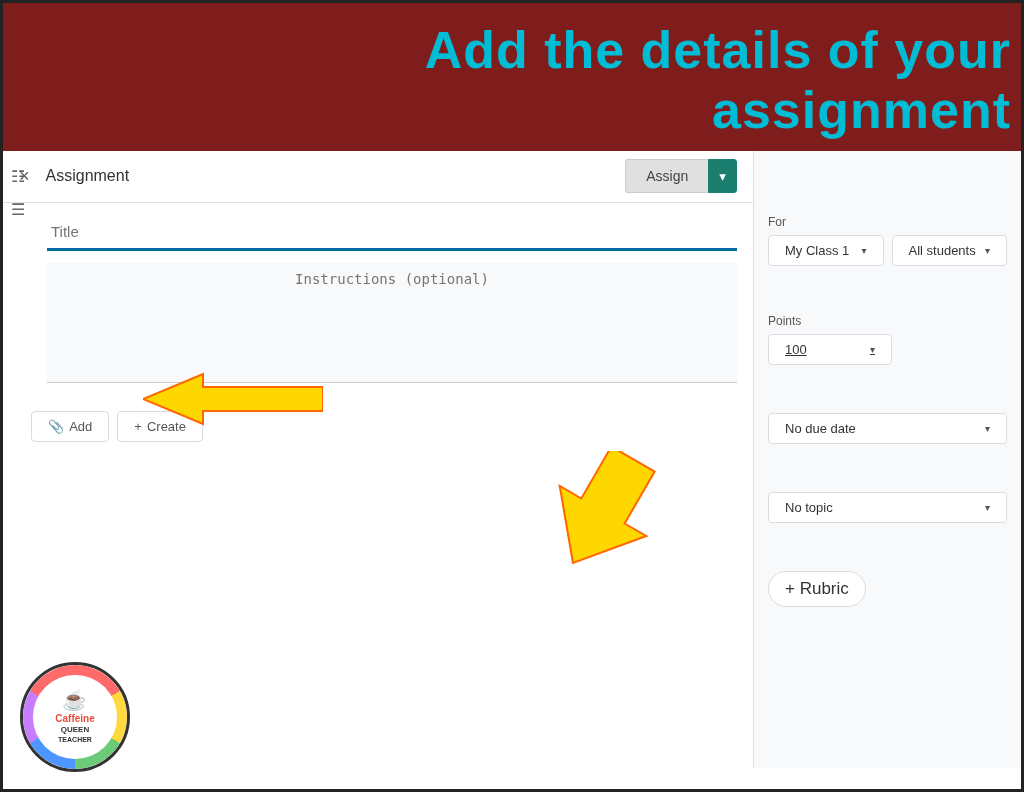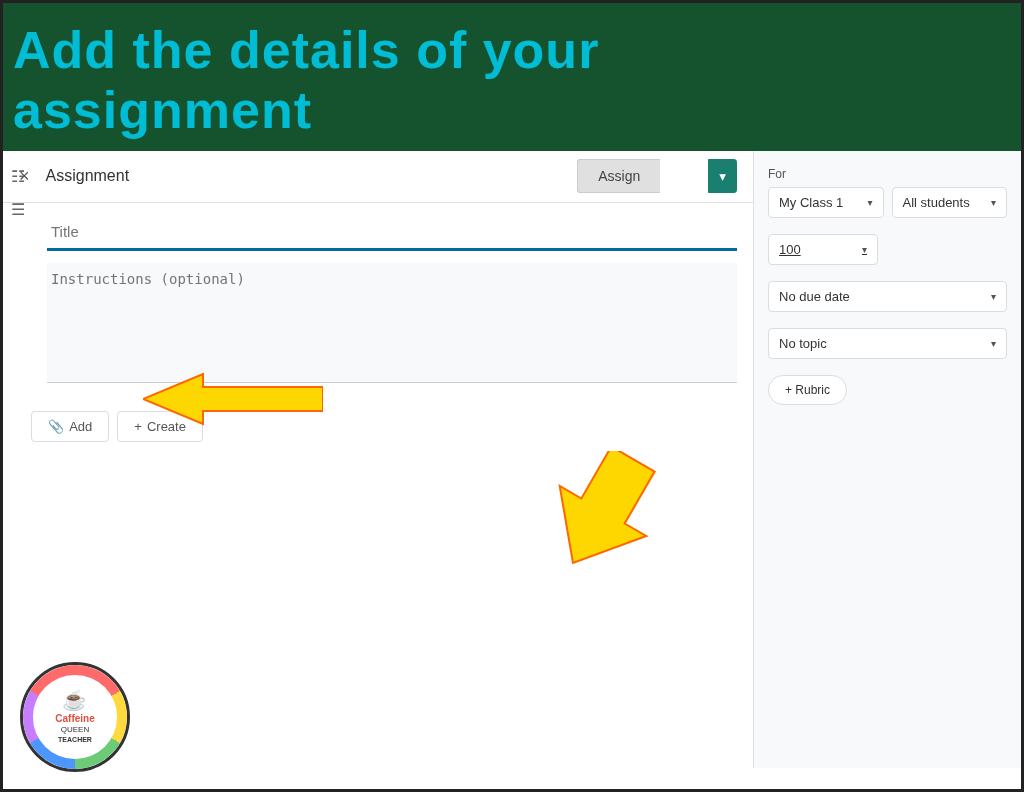--- a/index.html
+++ b/index.html
@@ -14,9 +14,9 @@
 
     
     .header-annotation {
-      text-align: left;
+      text-align: right;
       padding: 18px 10px 10px 10px;
-      background: #14532d;
+      background: #7f1d1d;
     }
     .header-annotation h1 {
       font-size: 52px;

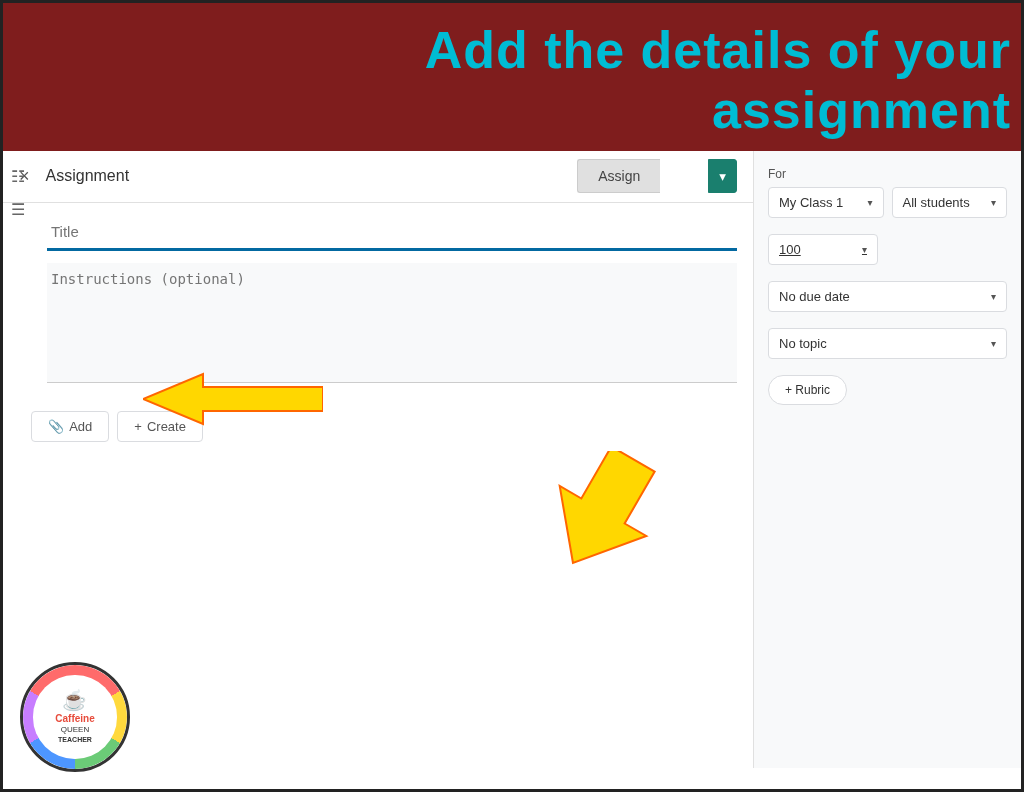--- a/index.html
+++ b/index.html
@@ -75,7 +75,6 @@
     .assign-btn-group {
       display: flex;
       align-items: stretch;
-      gap: 48px;
     }
     .assign-btn {
       background: #e0e0e0;

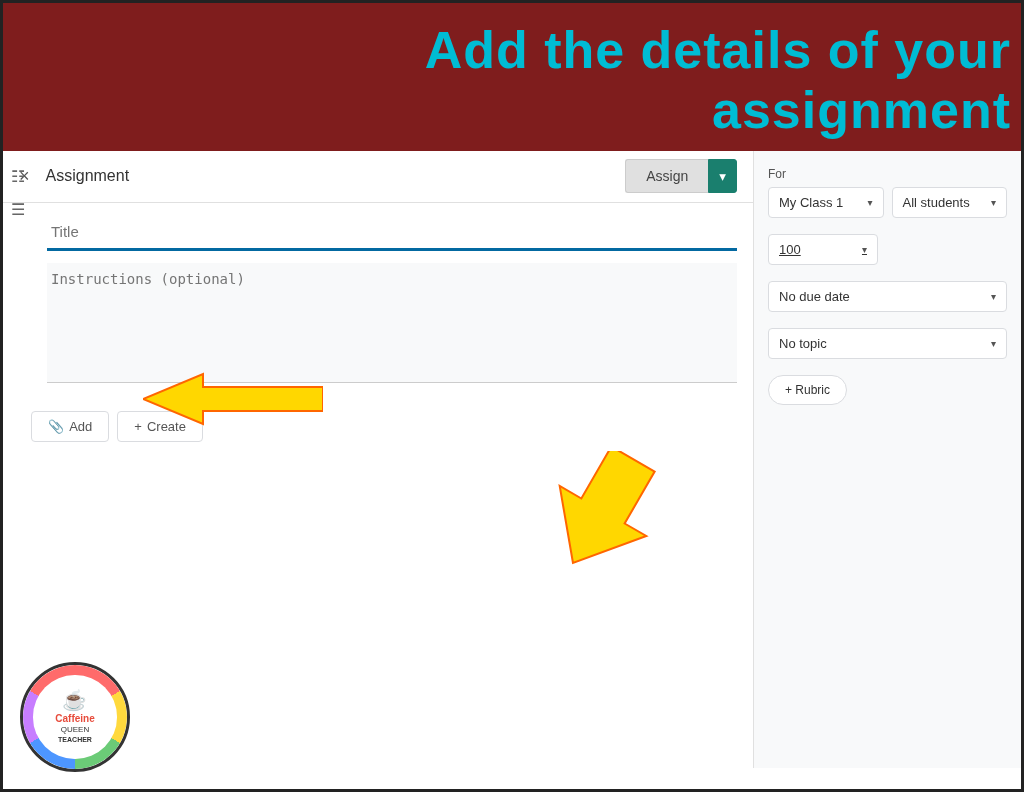--- a/index.html
+++ b/index.html
@@ -179,6 +179,7 @@
 
     .right-field {
       margin-bottom: 16px;
+      margin-top: 48px;
     }
 
     .select-row {

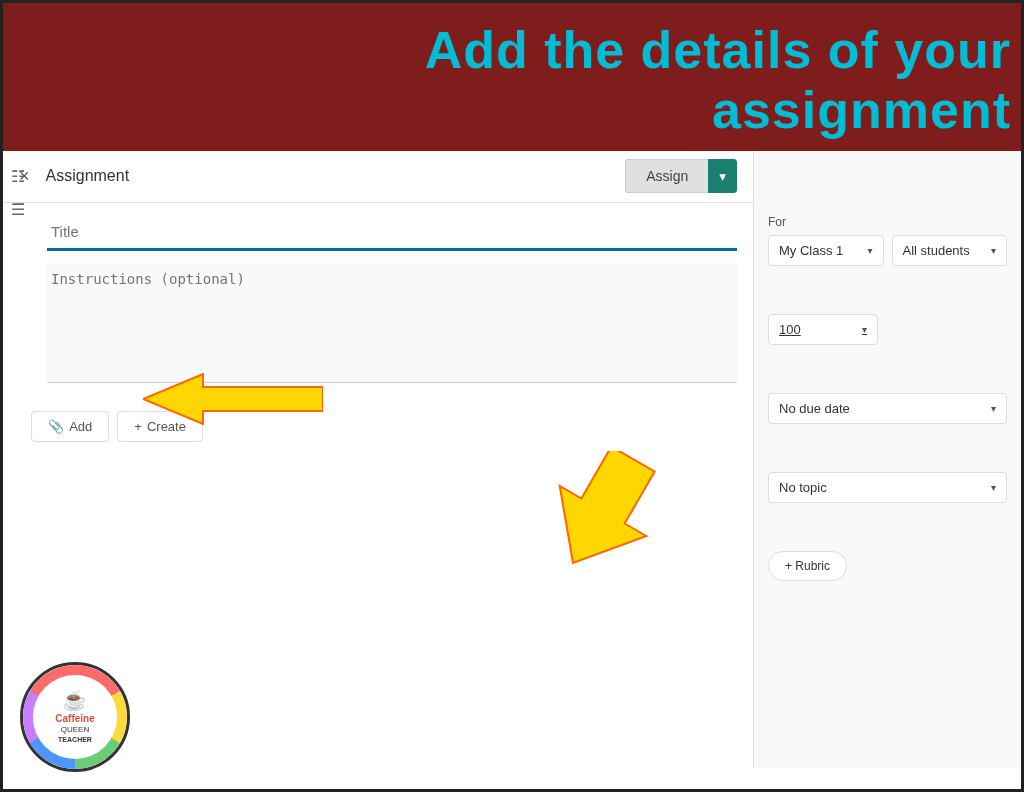--- a/index.html
+++ b/index.html
@@ -191,7 +191,7 @@
       background: #fff;
       border: 1px solid #dadce0;
       border-radius: 4px;
-      padding: 7px 10px;
+      padding: 7px 16px;
       font-size: 13px;
       color: #333;
       cursor: pointer;

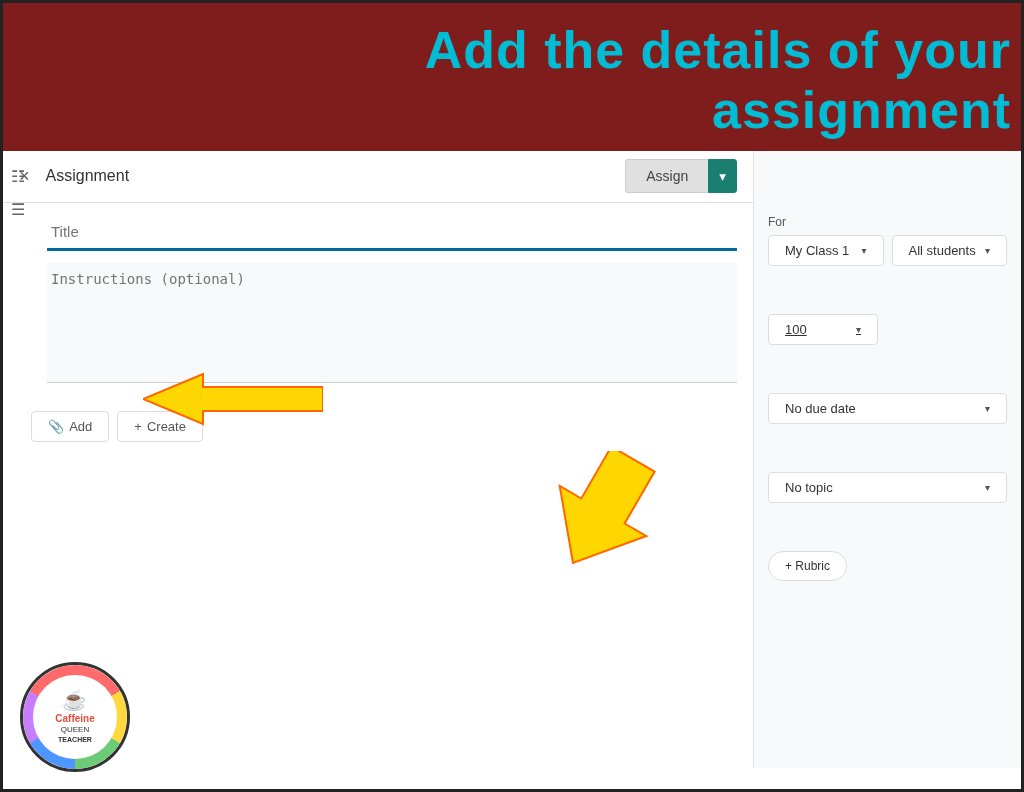--- a/index.html
+++ b/index.html
@@ -140,6 +140,7 @@
       color: #aaa;
       resize: none;
       background: #f8f9fa;
+      text-align: center;
     }
 
     .add-buttons {

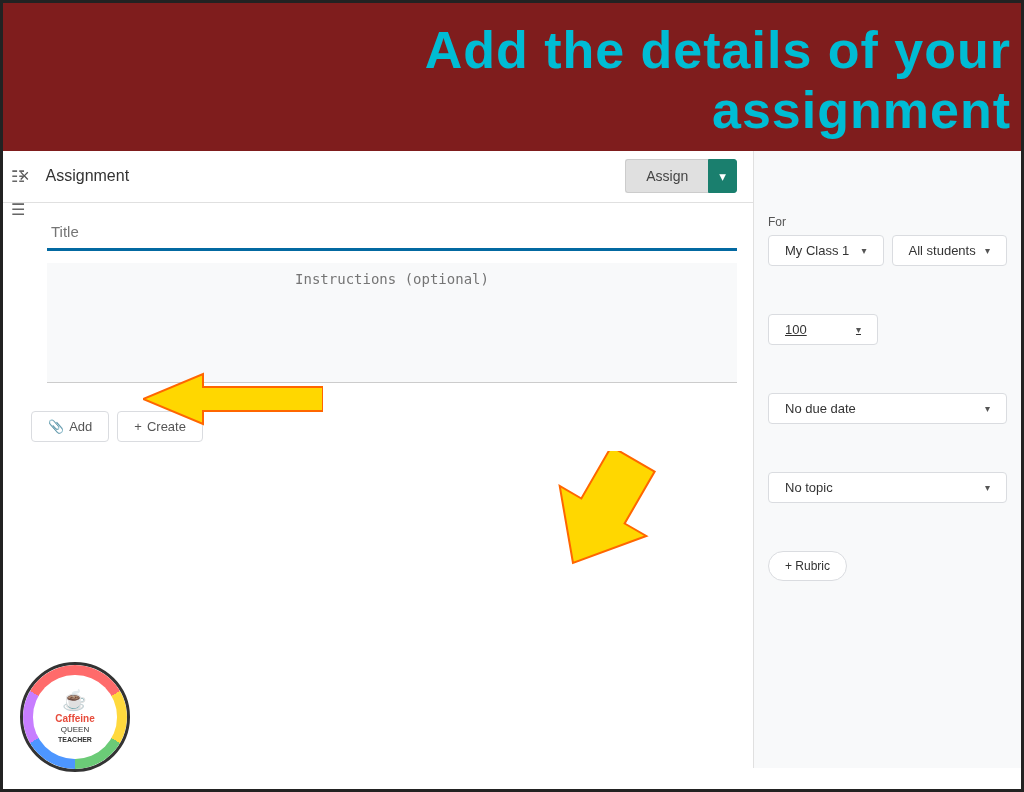--- a/index.html
+++ b/index.html
@@ -375,6 +375,7 @@
     </div>
 
     <div class="right-field">
+      <div class="field-label">Points</div>
       <div class="select-box points-select">
         <span>100</span>
         <span class="arrow-down">▾</span>

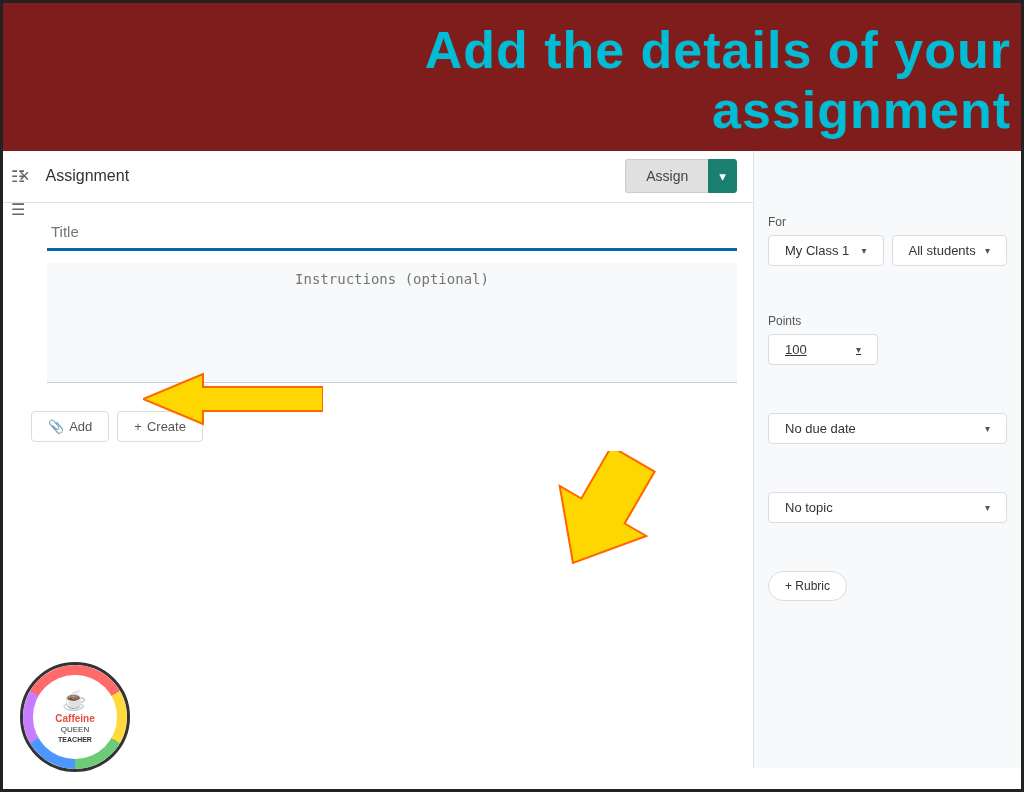--- a/index.html
+++ b/index.html
@@ -208,7 +208,7 @@
     }
 
     .points-select {
-      width: 110px;
+      width: 124px;
       text-decoration: underline;
     }
 

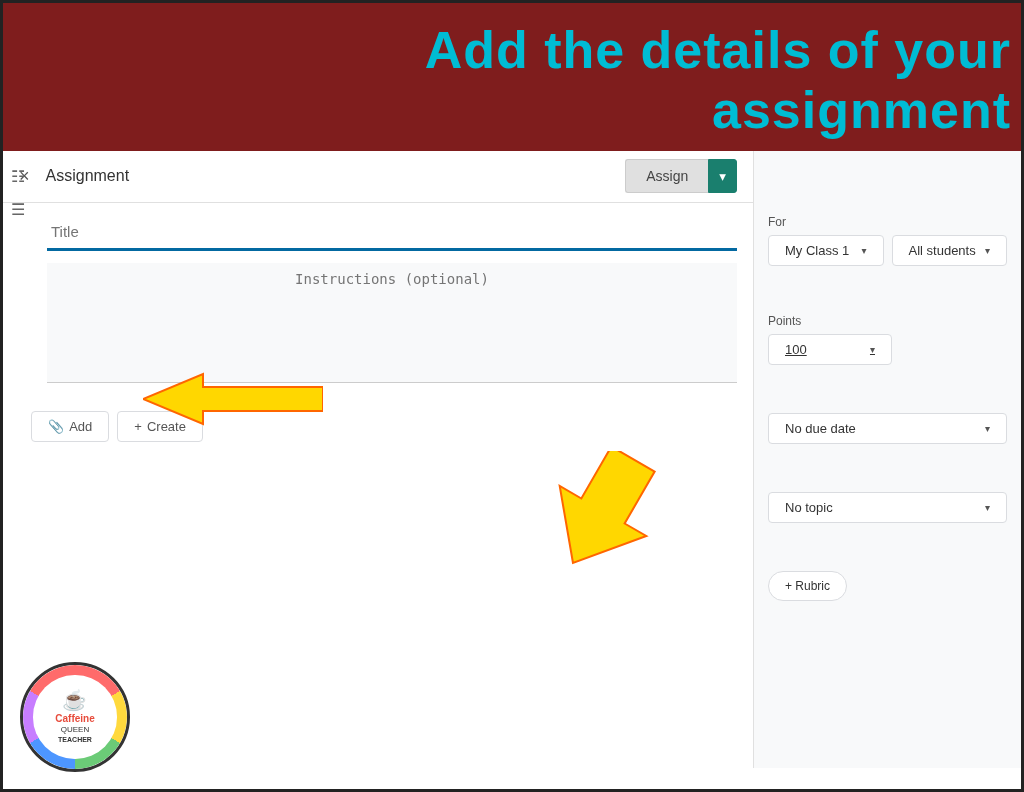--- a/index.html
+++ b/index.html
@@ -227,7 +227,7 @@
       border: 1px solid #dadce0;
       border-radius: 20px;
       padding: 7px 16px;
-      font-size: 12px;
+      font-size: 17px;
       color: #333;
       cursor: pointer;
       display: flex;

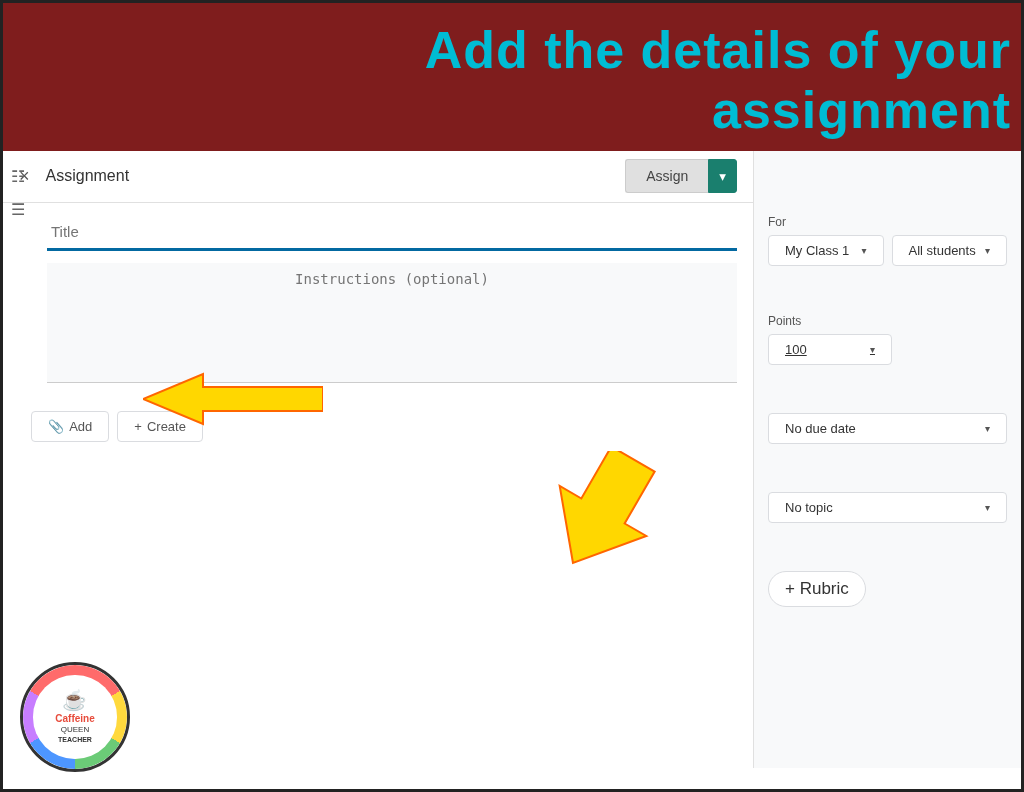--- a/index.html
+++ b/index.html
@@ -422,7 +422,7 @@
     <div class="logo-text-wrapper">
       <div class="logo-cup">☕</div>
       <div style="font-size:10px;color:#e74c3c;font-weight:bold;">Caffeine</div>
-      <div style="font-size:8px;color:#333;font-weight:400;text-align:center;">QUEEN</div>
+      <div style="font-size:8px;color:#333;font-weight:700;text-align:center;">QUEEN</div>
       <div style="font-size:7px;color:#333;font-weight:bold;">TEACHER</div>
     </div>
   </div>

